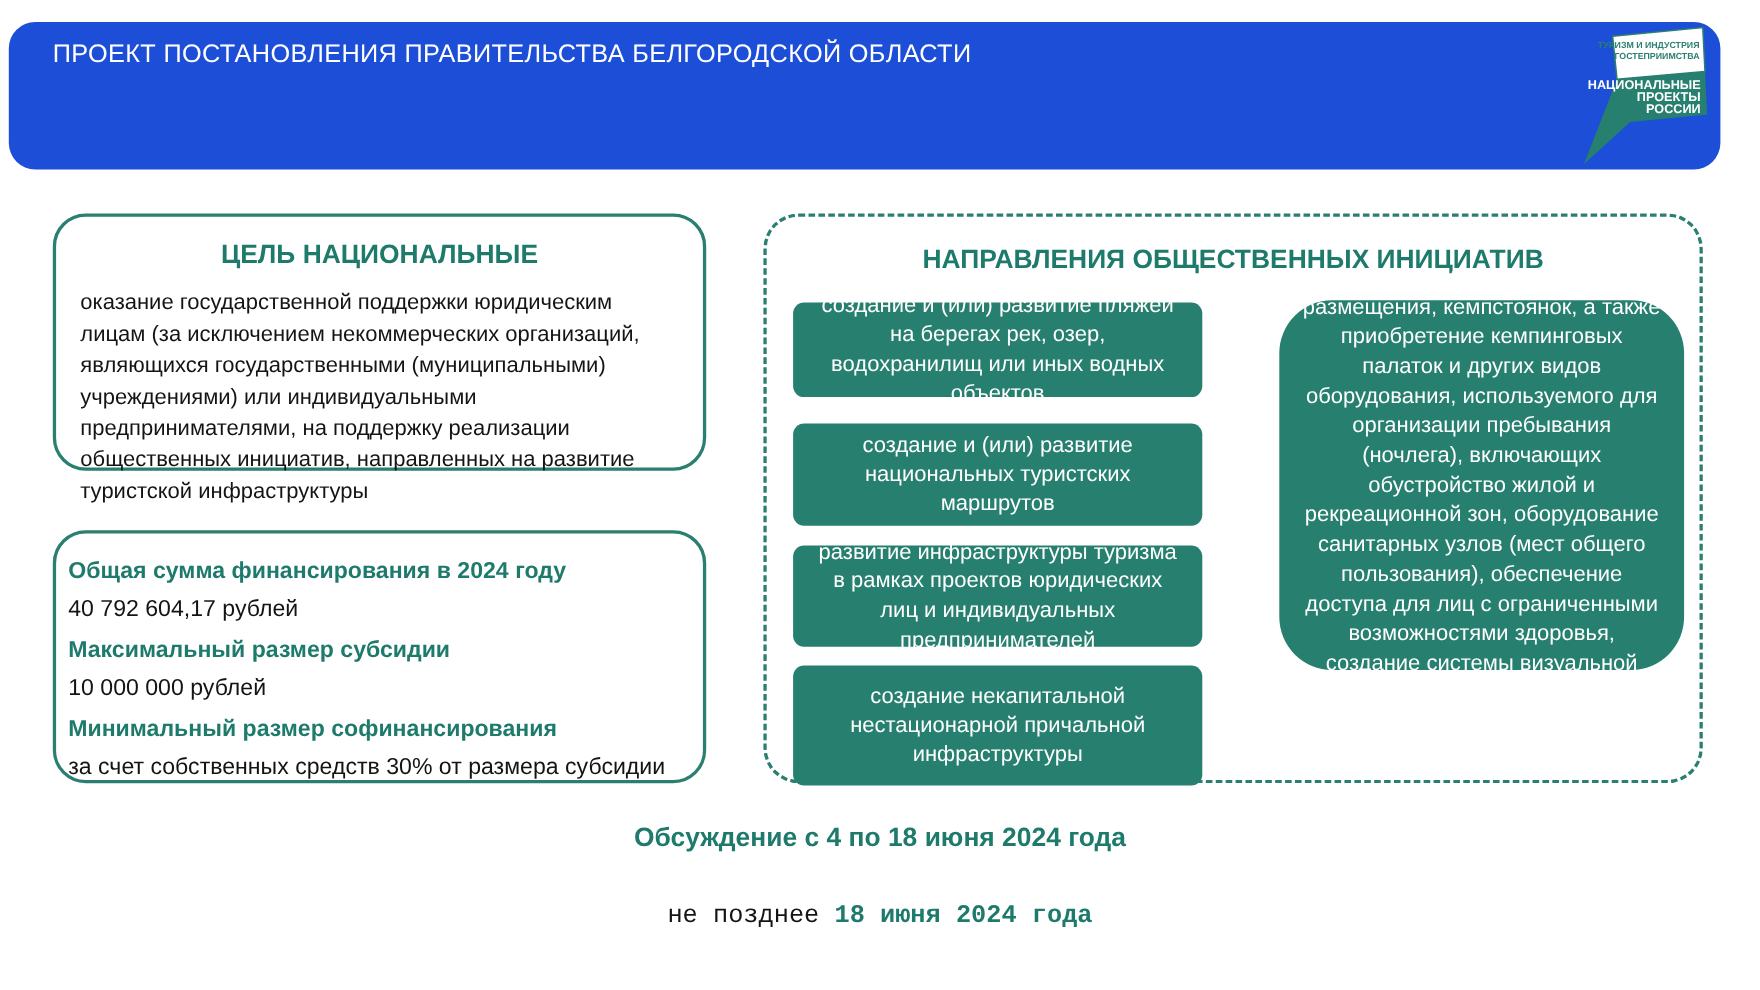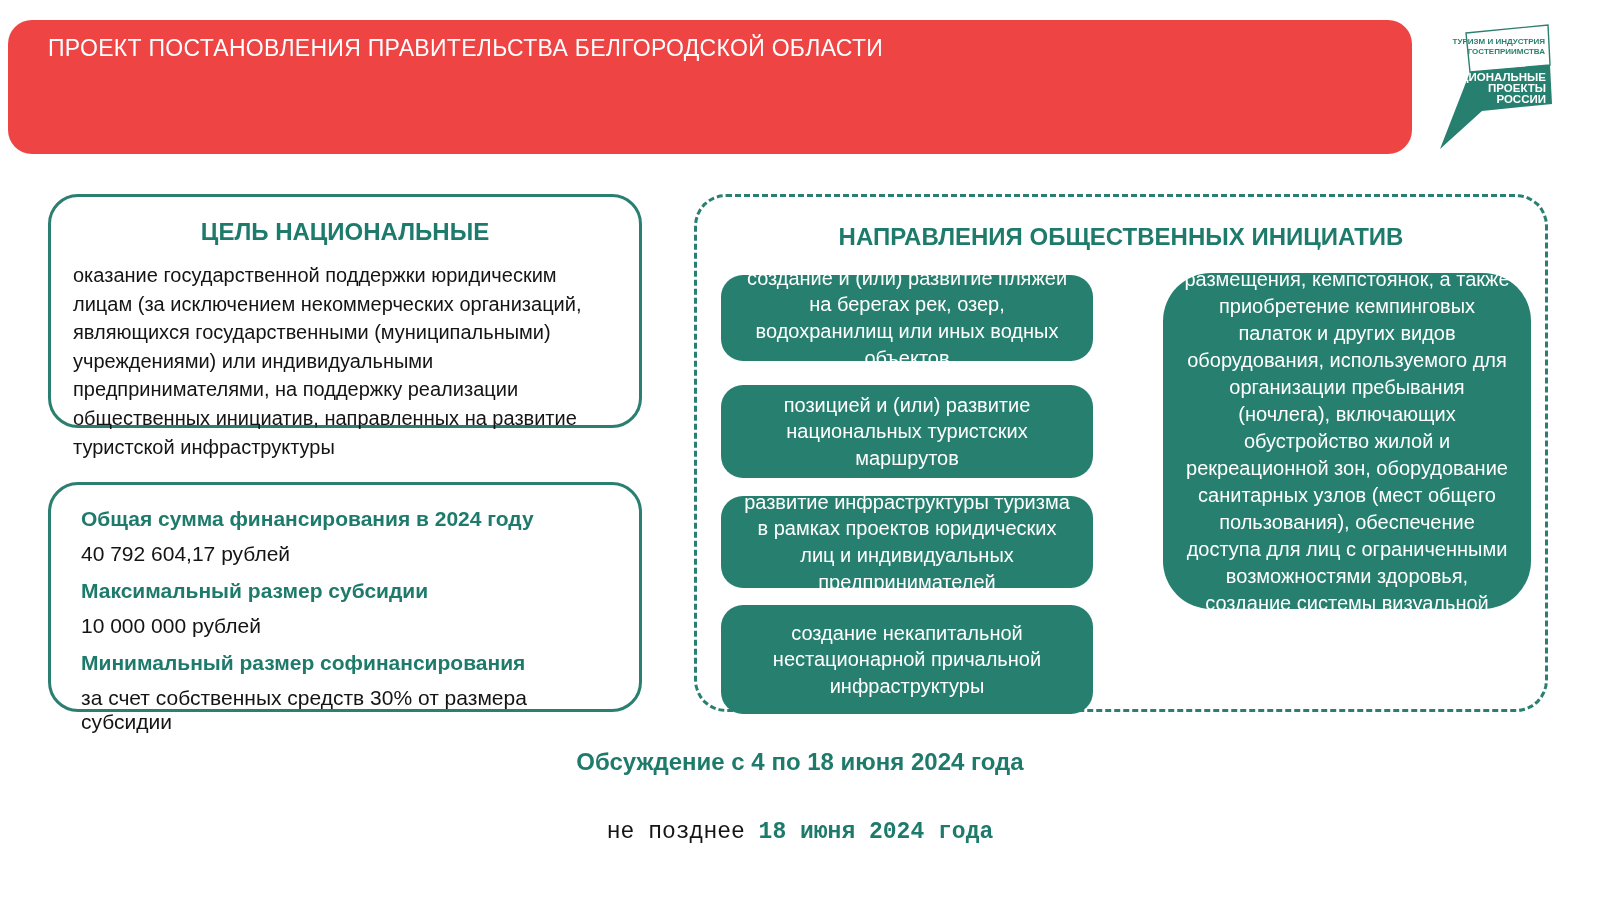--- a/index.html
+++ b/index.html
@@ -9,8 +9,8 @@
   }
   
   .banner{
-    position:absolute;left:8px;top:20px;width:1404px;height:134px;
-    background:#ef4444;border-radius:24px;box-sizing:border-box;
+    position:absolute;left:8px;top:20px;width:1556px;height:134px;
+    background:#1d4ed8;border-radius:24px;box-sizing:border-box;
     padding:15px 60px 0 40px;color:#ffffff;
   }
   .banner-line1{font-size:23px;font-weight:400;letter-spacing:.3px;margin-bottom:7px;}

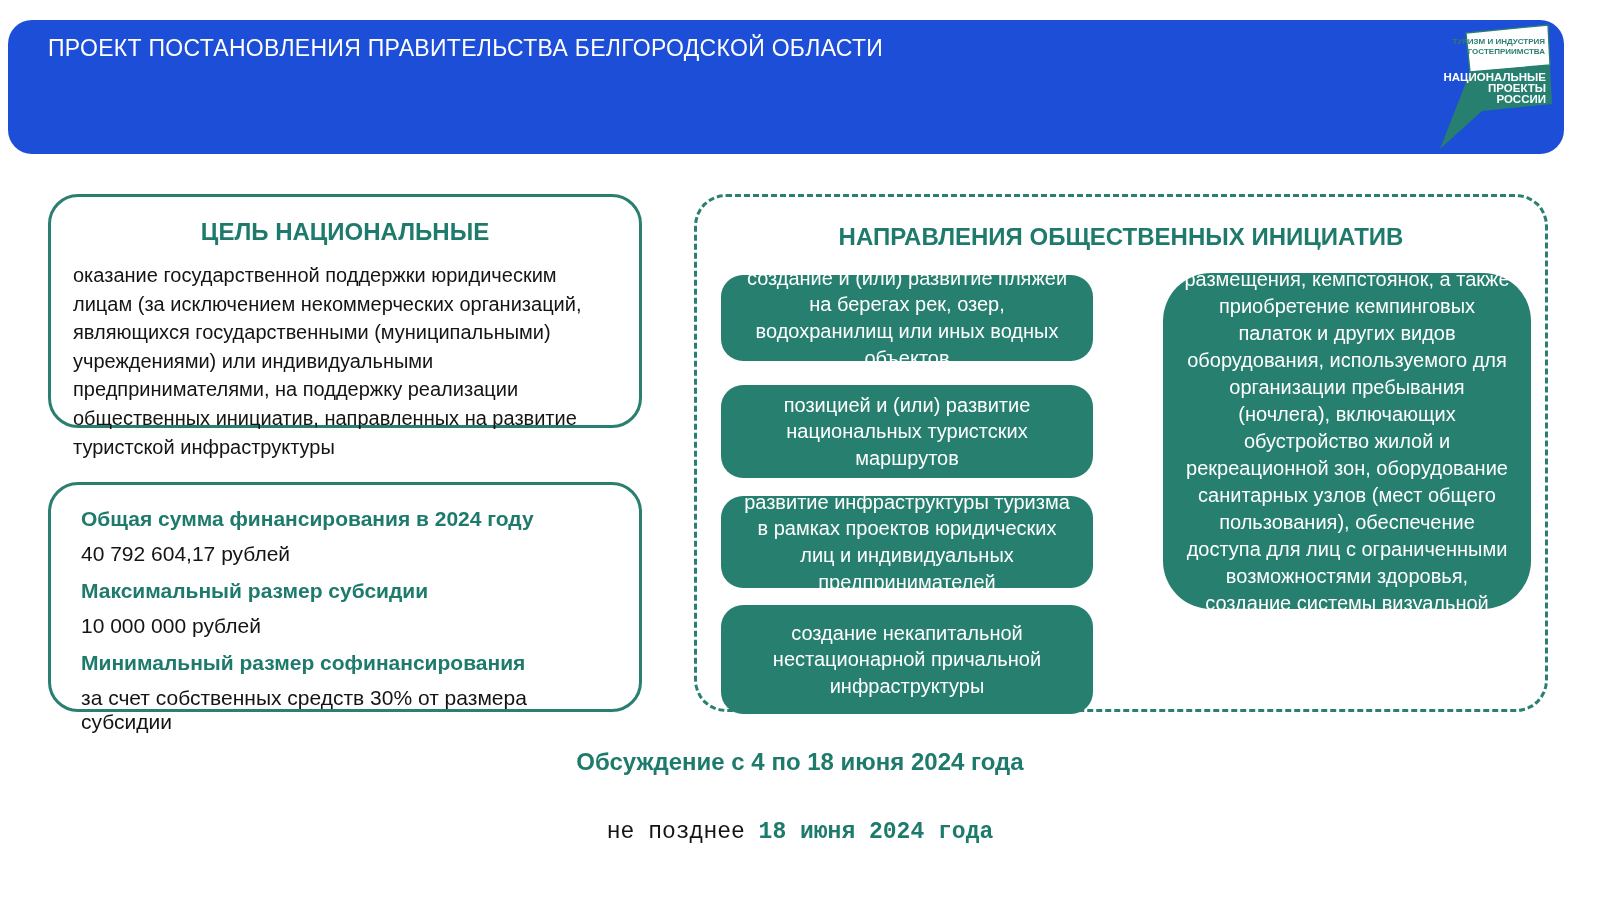--- a/index.html
+++ b/index.html
@@ -36,7 +36,7 @@
   }
   .dir-title{text-align:center;color:#1E7B6C;font-weight:700;font-size:24px;margin-top:26px;}
   .dir-item{
-    position:absolute;left:24px;width:372px;background:#27806F;border-radius:22px;
+    position:absolute;left:24px;width:372px;background:#27806F;border-radius:10px;
     color:#ffffff;display:flex;align-items:center;justify-content:center;text-align:center;
     font-size:20px;line-height:1.33;padding:8px 18px;box-sizing:border-box;
   }

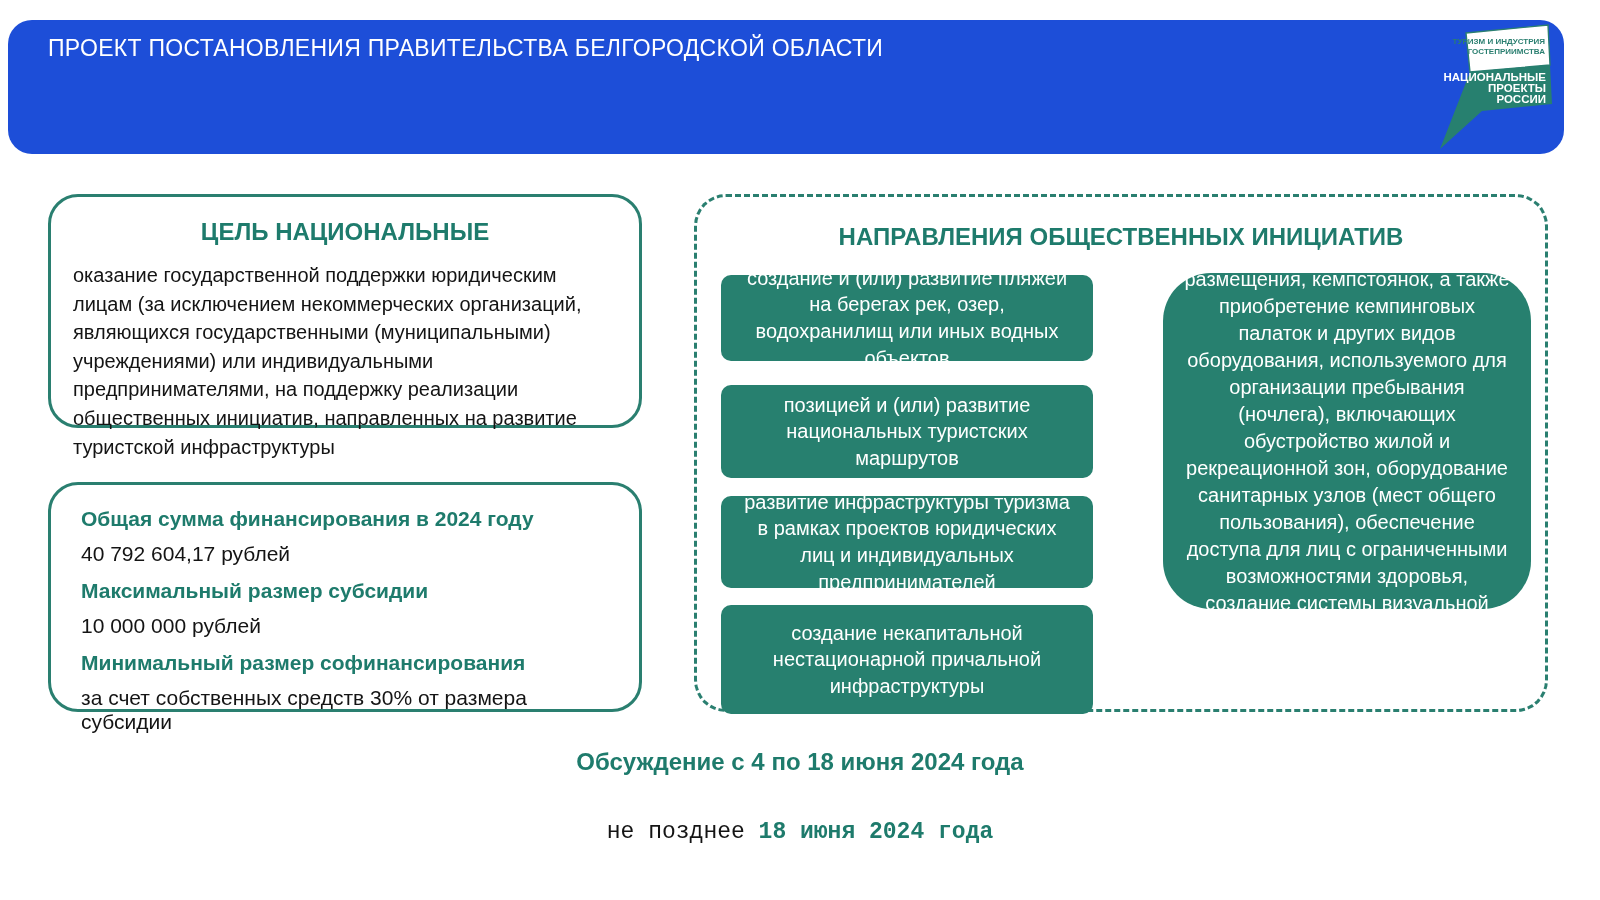--- a/index.html
+++ b/index.html
@@ -93,7 +93,7 @@
   <div class="directions">
     <div class="dir-title">НАПРАВЛЕНИЯ ОБЩЕСТВЕННЫХ ИНИЦИАТИВ</div>
     <div class="dir-item dir-item-1">создание и (или) развитие пляжей на берегах рек, озер, водохранилищ или иных водных объектов</div>
-    <div class="dir-item dir-item-2">позицией и (или) развитие национальных туристских маршрутов</div>
+    <div class="dir-item dir-item-2">создание и (или) развитие национальных туристских маршрутов</div>
     <div class="dir-item dir-item-3">развитие инфраструктуры туризма в рамках проектов юридических лиц и индивидуальных предпринимателей</div>
     <div class="dir-item dir-item-4">создание некапитальной нестационарной причальной инфраструктуры</div>
     <div class="dir-large">создание объектов кемпинг-размещения, кемпстоянок, а также приобретение кемпинговых палаток и других видов оборудования, используемого для организации пребывания (ночлега), включающих обустройство жилой и рекреационной зон, оборудование санитарных узлов (мест общего пользования), обеспечение доступа для лиц с ограниченными возможностями здоровья, создание системы визуальной информации и навигации</div>

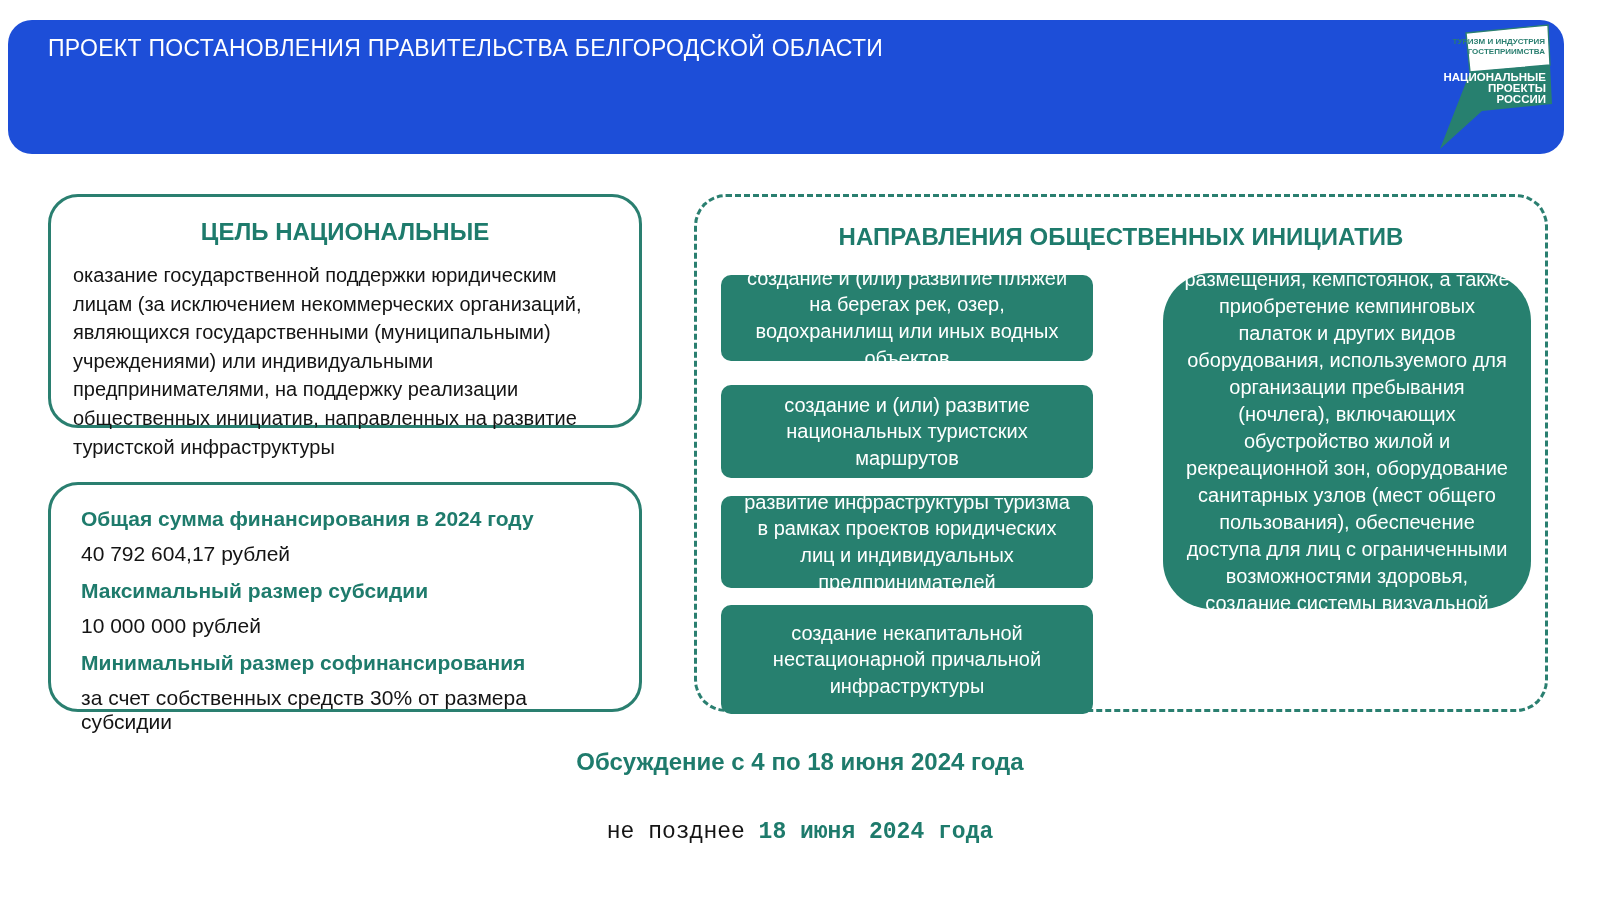--- a/index.html
+++ b/index.html
@@ -25,7 +25,7 @@
   .goal-box{top:194px;height:234px;}
   .goal-title{text-align:center;color:#1E7B6C;font-weight:700;font-size:24px;margin:21px 0 15px;}
   .goal-body{padding:0 22px;font-size:20px;line-height:1.43;}
-  .funding-box{top:482px;height:230px;padding:18px 30px;}
+  .funding-box{top:482px;height:230px;padding:18px 11px;}
   .fund-label{color:#1E7B6C;font-weight:700;font-size:21px;margin-top:13px;}
   .fund-label:first-child{margin-top:4px;}
   .fund-value{font-size:21px;margin-top:11px;}

